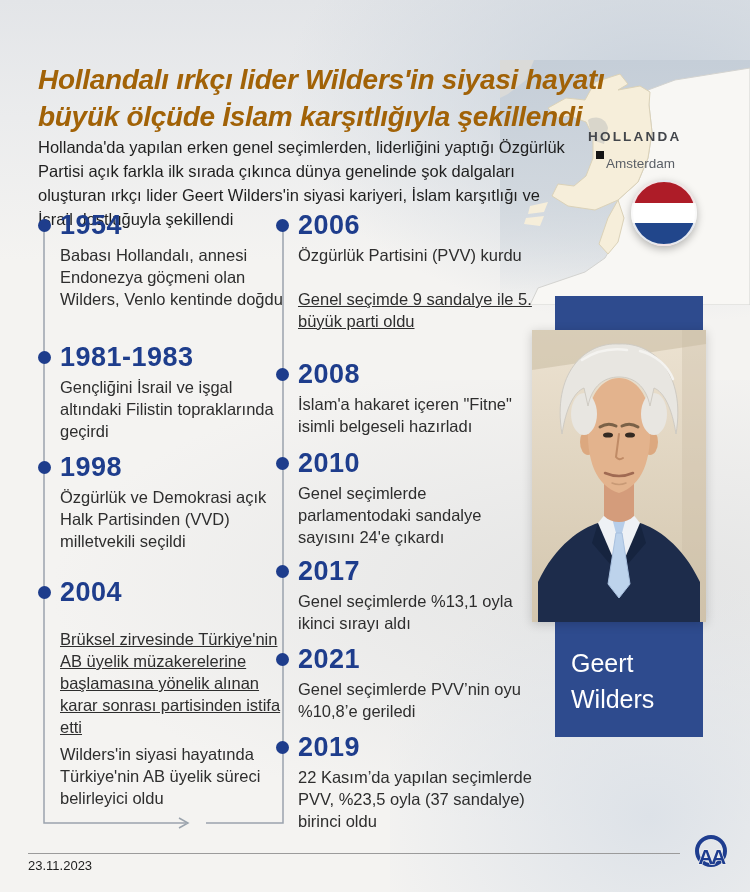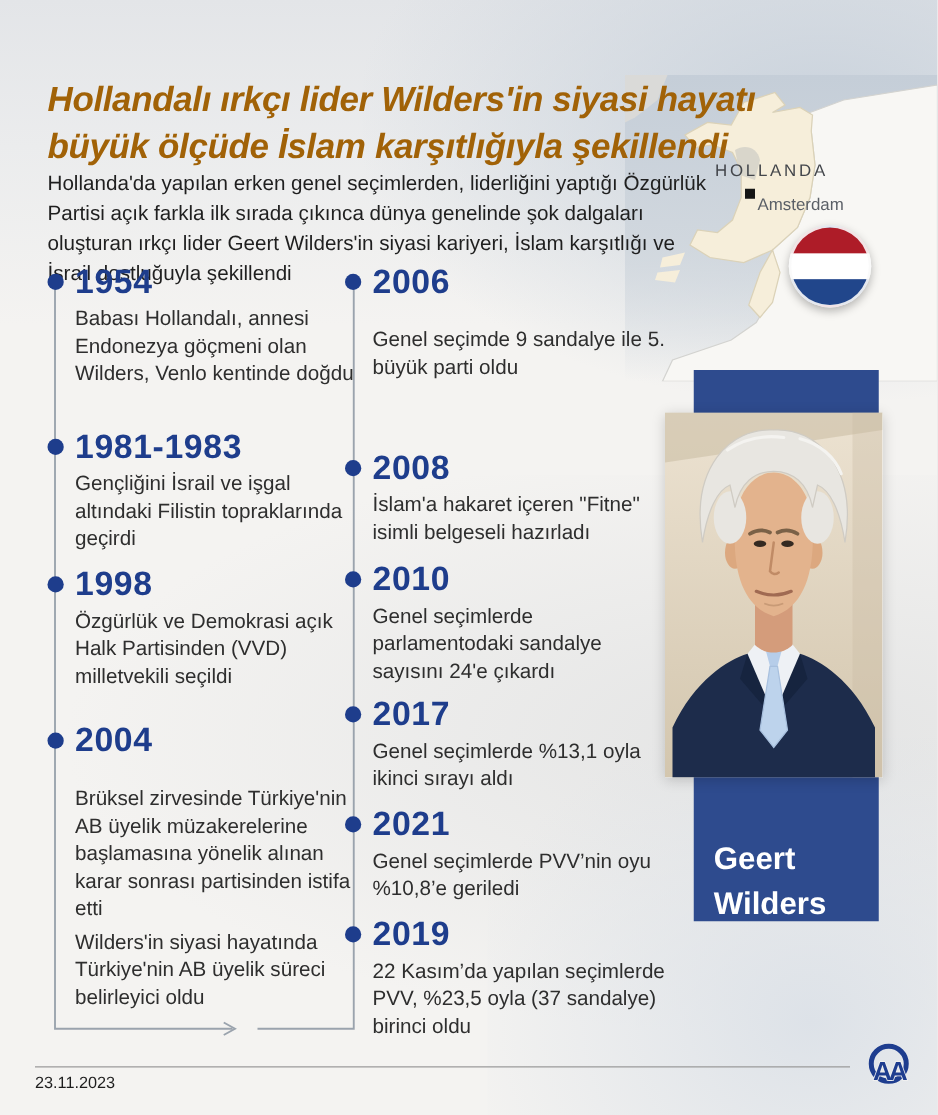--- a/index.html
+++ b/index.html
@@ -26,7 +26,7 @@
 
   
   .map-svg{position:absolute;left:500px;top:60px;width:250px;height:245px;}
-  .map-country{position:absolute;left:552px;top:129px;font-size:13.5px;font-weight:400;
+  .map-country{position:absolute;left:568px;top:129px;font-size:13.5px;font-weight:700;
     letter-spacing:2.2px;color:#43464b;padding-left:20px;}
   .city-marker{position:absolute;left:596px;top:151px;width:8px;height:8px;background:#151515;}
   .map-city{position:absolute;left:606px;top:156px;font-size:13.5px;color:#5a5f66;}

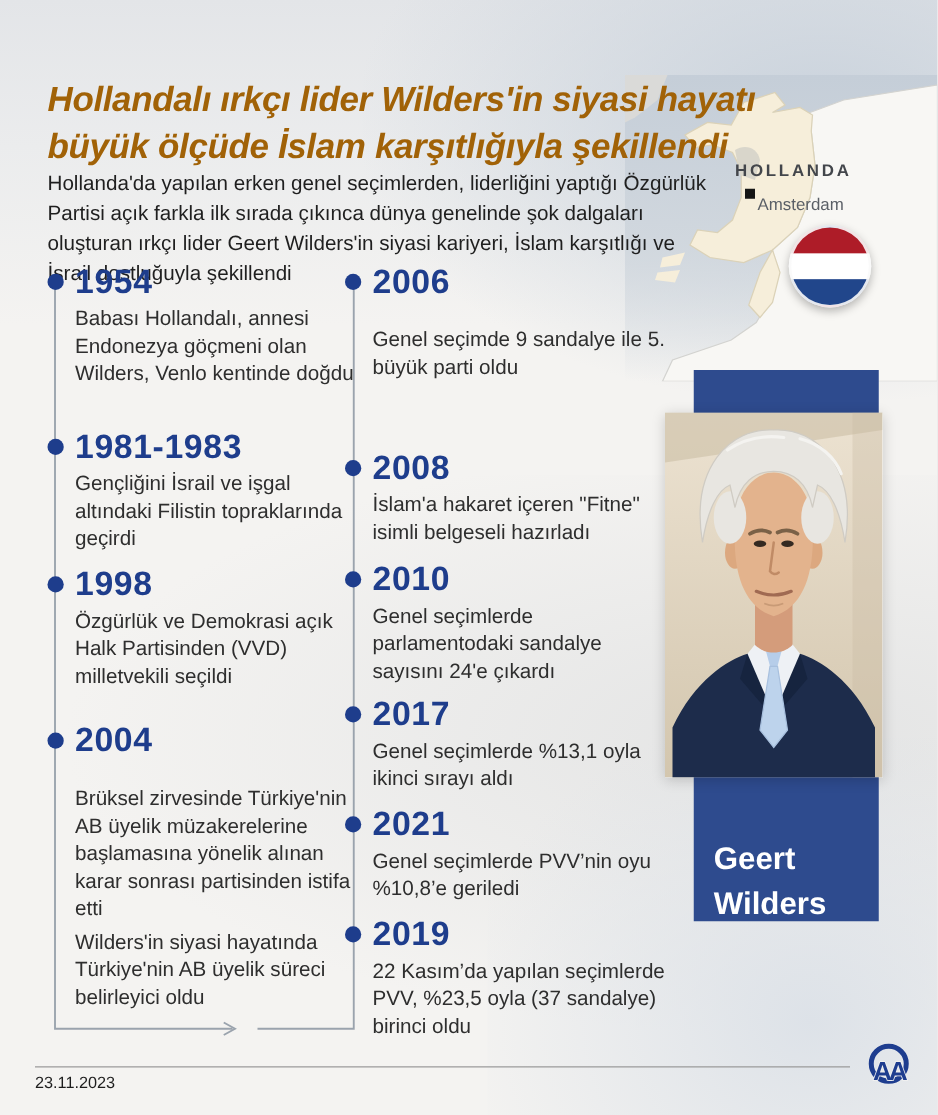--- a/index.html
+++ b/index.html
@@ -127,6 +127,7 @@
   <div class="entry right" style="top:212px">
     <span class="dot"></span>
     <h2 class="year">2006</h2>
+    <p class="body">Özgürlük Partisini (PVV) kurdu</p>
     <p class="body gap">Genel seçimde 9 sandalye ile 5. büyük parti oldu</p>
   </div>
   <div class="entry right" style="top:361px">

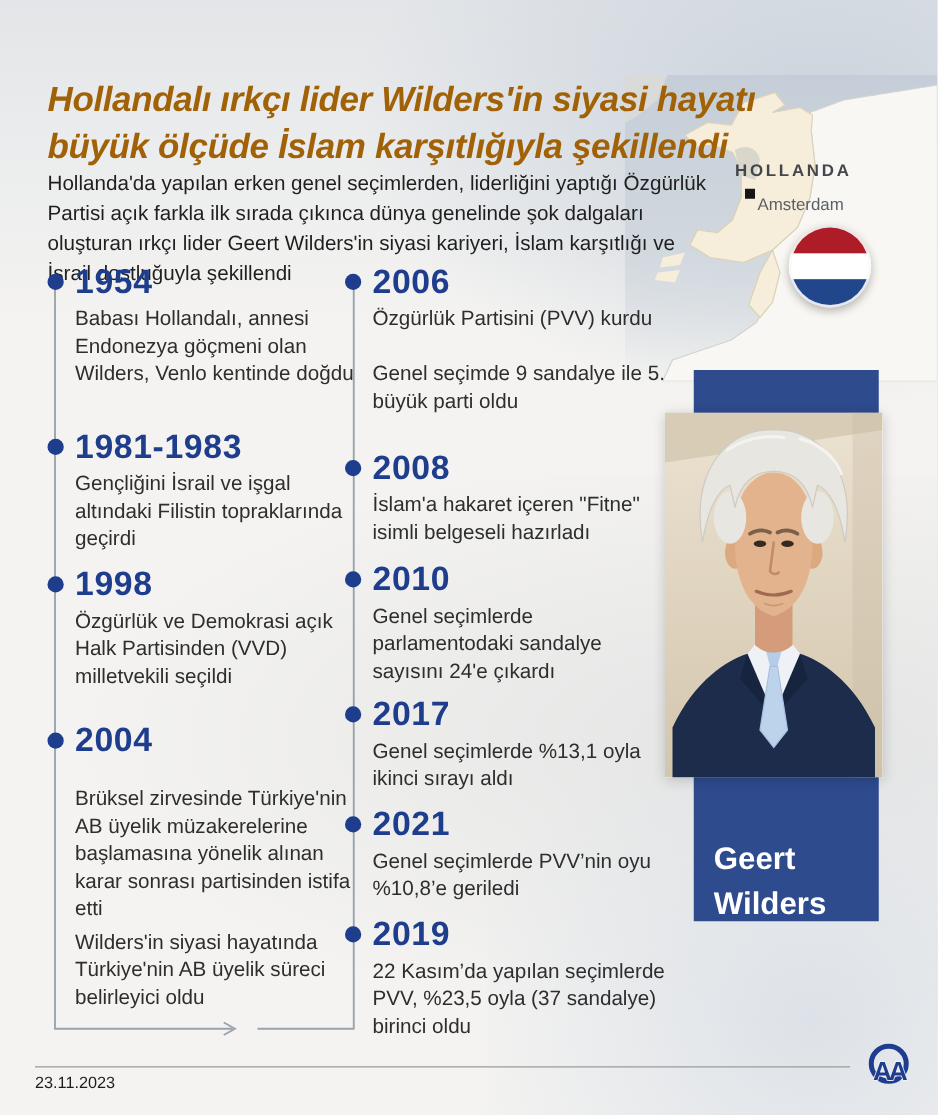--- a/index.html
+++ b/index.html
@@ -45,7 +45,7 @@
   .year{margin:0;font-size:27px;line-height:27px;font-weight:800;
     color:var(--accent-navy,#1e3d8c);letter-spacing:.5px;}
   .body{margin:5px 0 0 0;font-size:16.5px;line-height:22px;color:#2e2e2e;}
-  .body.gap{margin-top:22px;}
+  .body.gap{margin-top:22px;text-decoration:underline;}
 
   
   .panel{position:absolute;left:555px;top:296px;width:148px;height:441px;

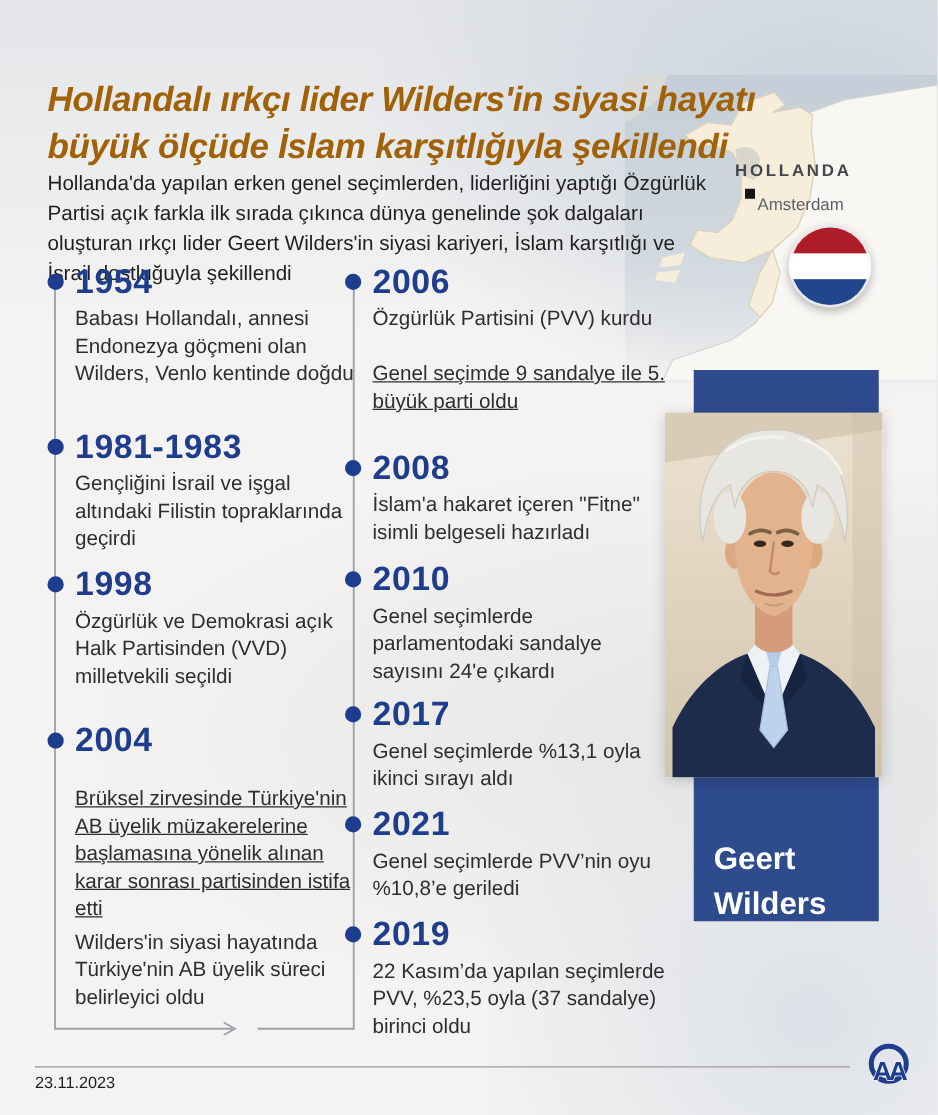--- a/index.html
+++ b/index.html
@@ -54,7 +54,7 @@
     box-shadow:0 2px 10px rgba(0,0,0,.18);}
   .photo svg{display:block;}
   .panel-name{position:absolute;left:571px;top:645px;width:125px;
-    font-size:25px;line-height:36px;font-weight:700;color:#ffffff;margin-top:24px;}
+    font-size:25px;line-height:36px;font-weight:400;color:#ffffff;}
 
   
   .divider{position:absolute;left:28px;top:853px;width:652px;height:1px;background:#9b9b9b;}

